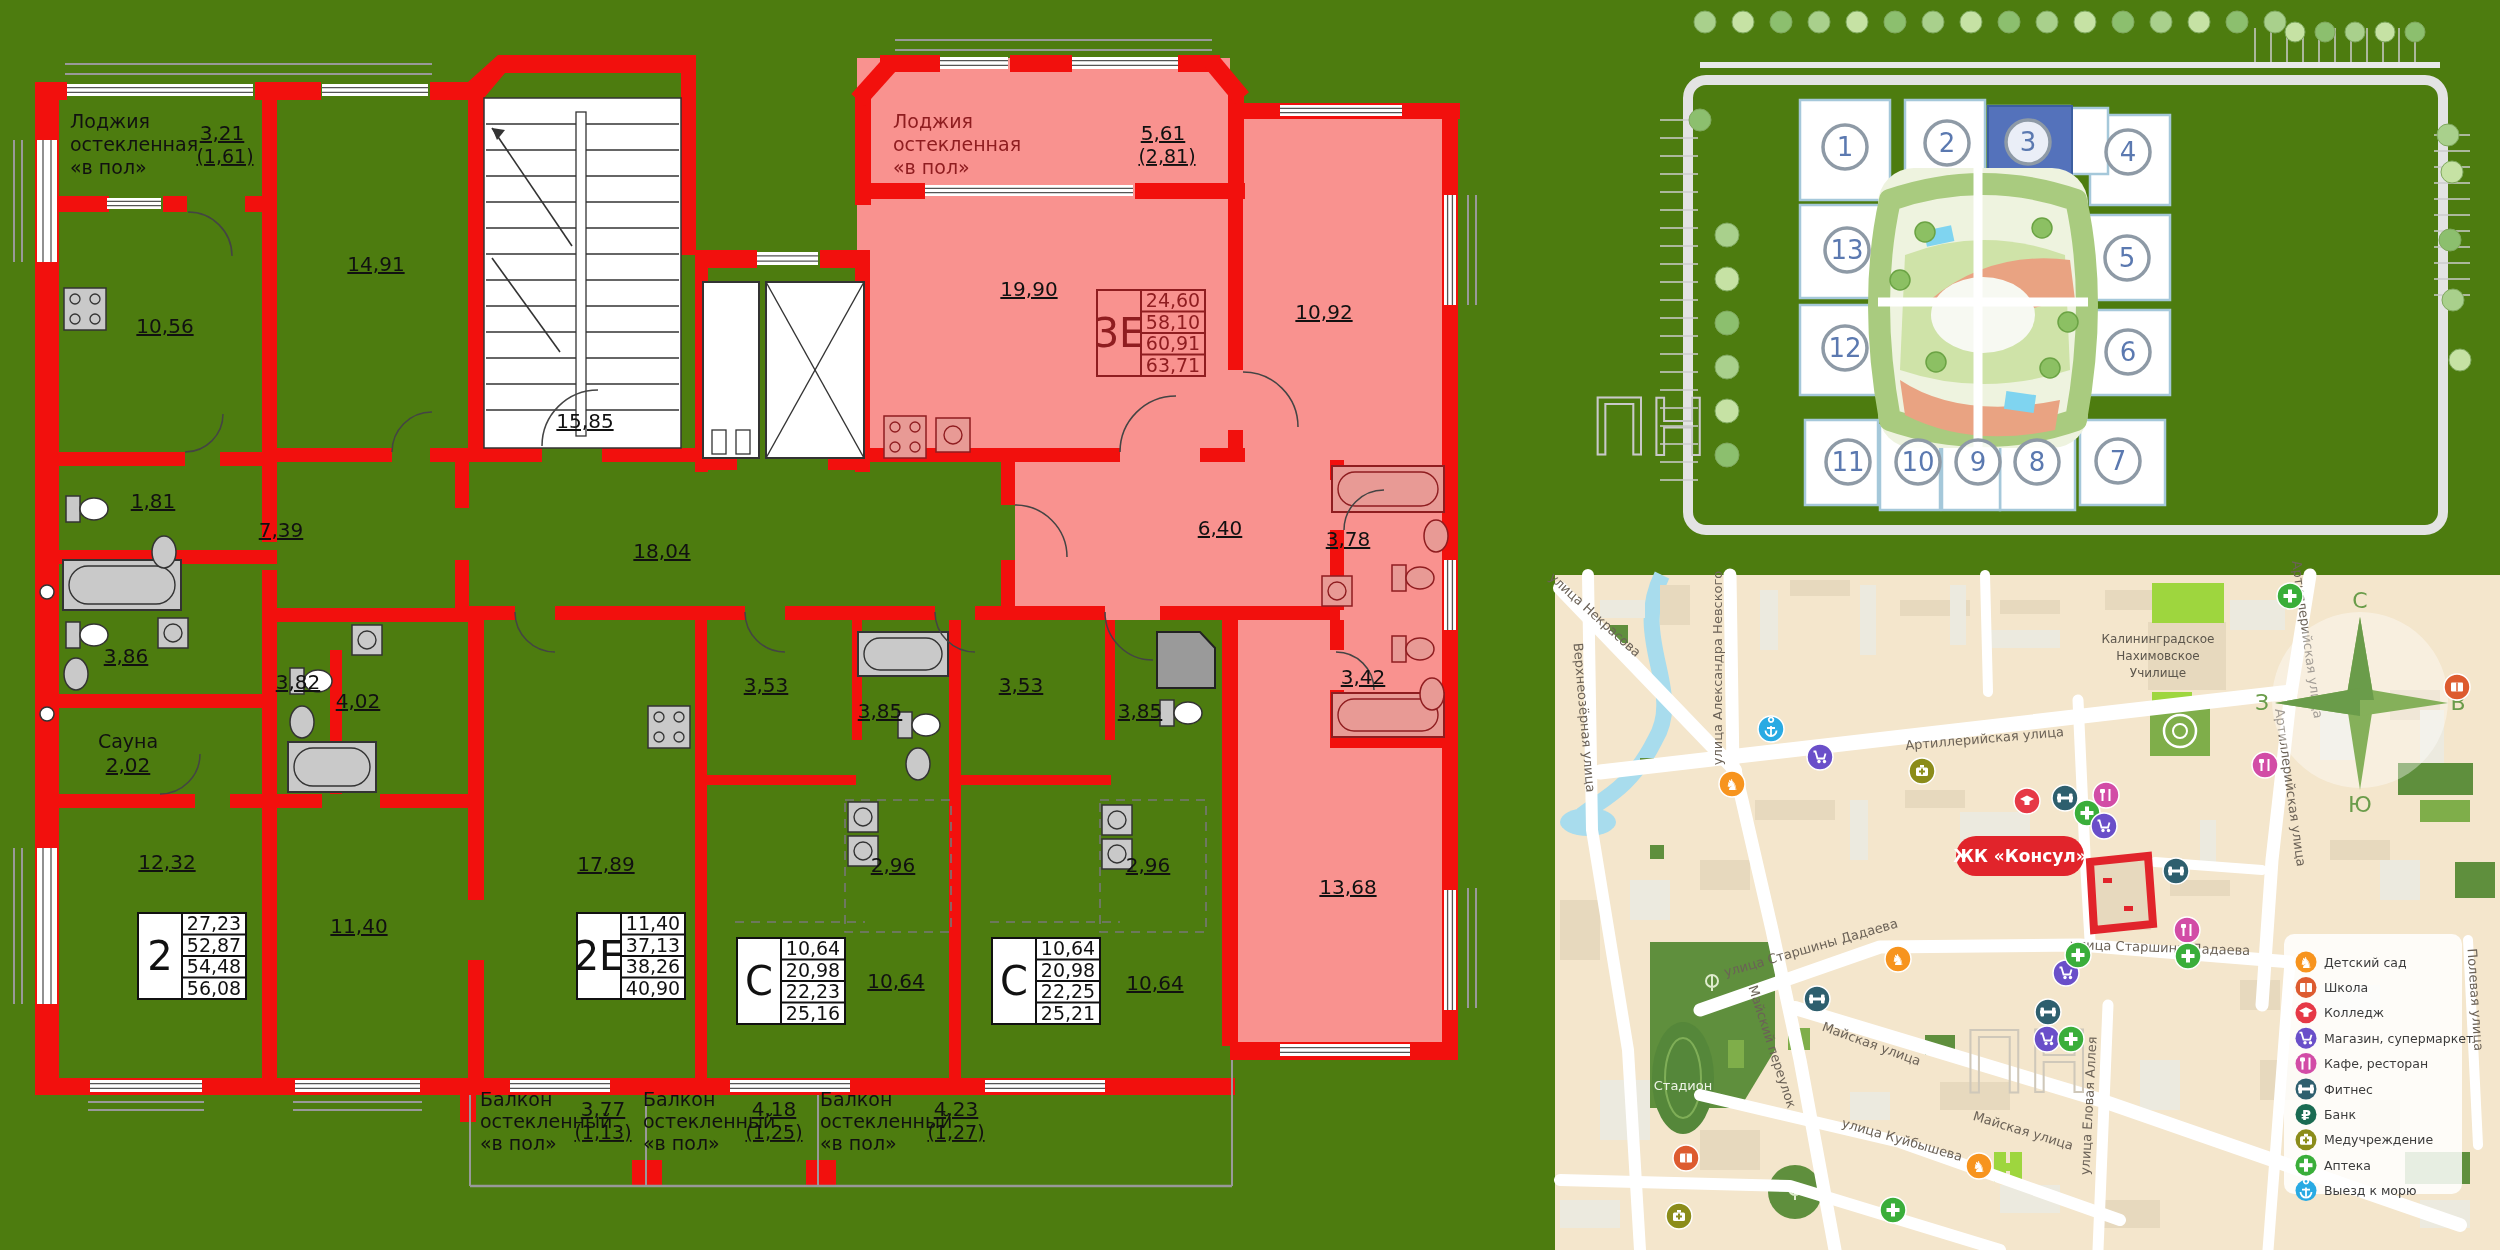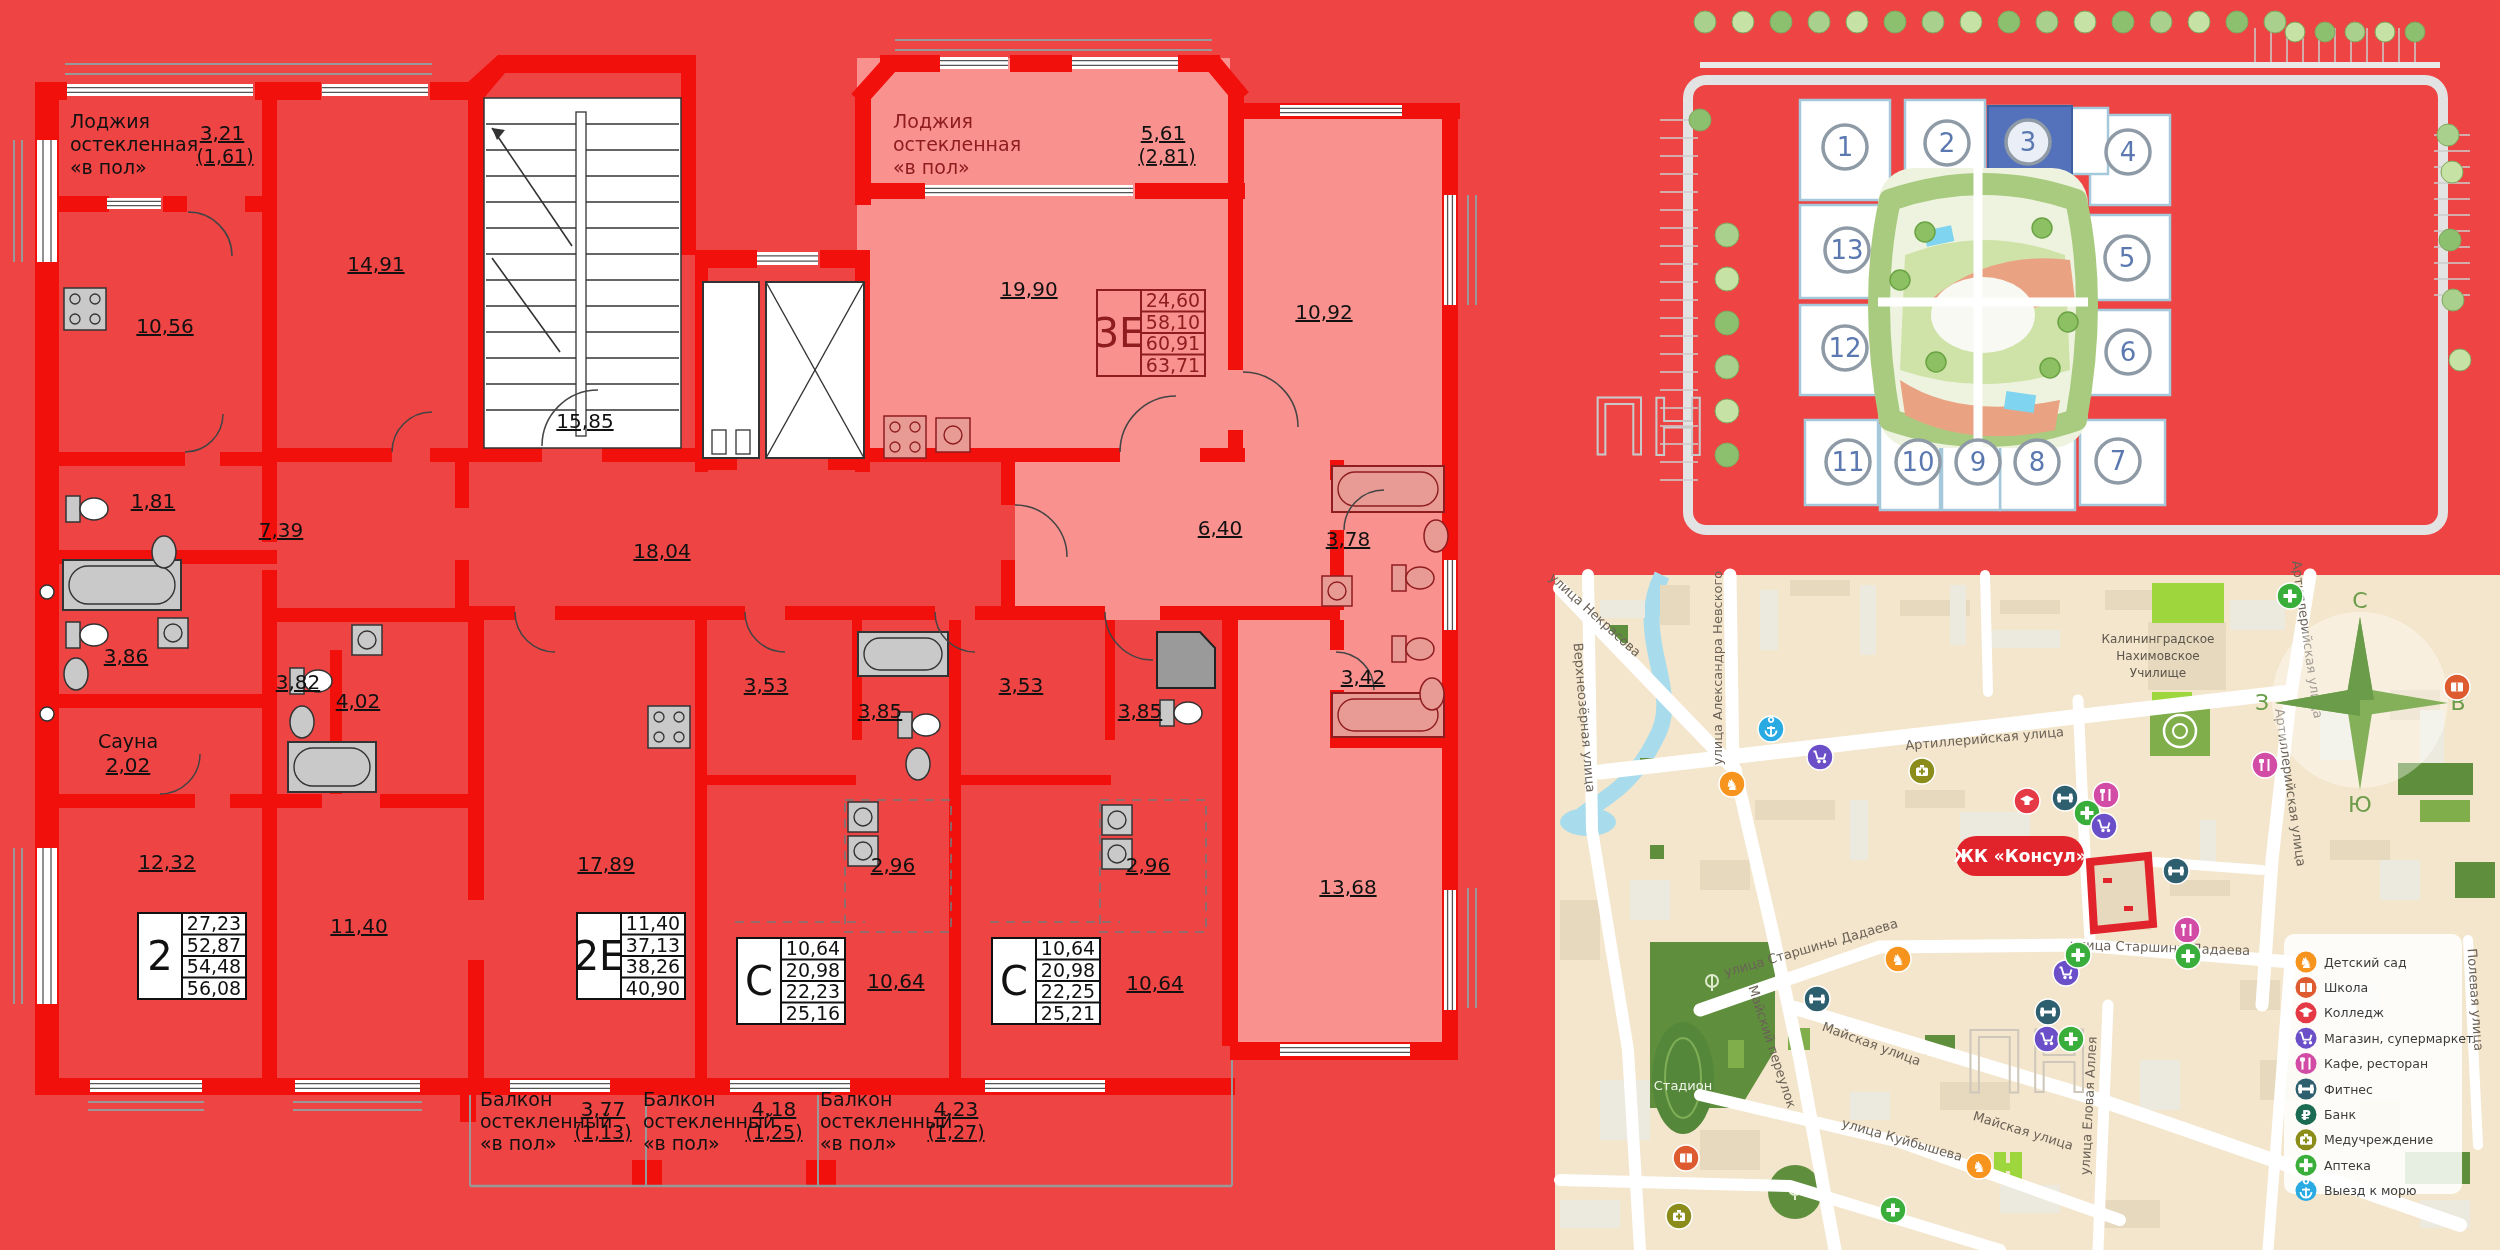--- a/index.html
+++ b/index.html
@@ -3,7 +3,7 @@
 <meta charset="utf-8">
 <style>
   html,body{margin:0;padding:0;background:#fff;}
-  #page{position:relative;width:2500px;height:1250px;background:#ef4444;overflow:hidden;
+  #page{position:relative;width:2500px;height:1250px;background:#4d7c0f;overflow:hidden;
         font-family:"DejaVu Sans",sans-serif;}
   svg{position:absolute;left:0;top:0;}
   text{font-family:"DejaVu Sans",sans-serif;}

